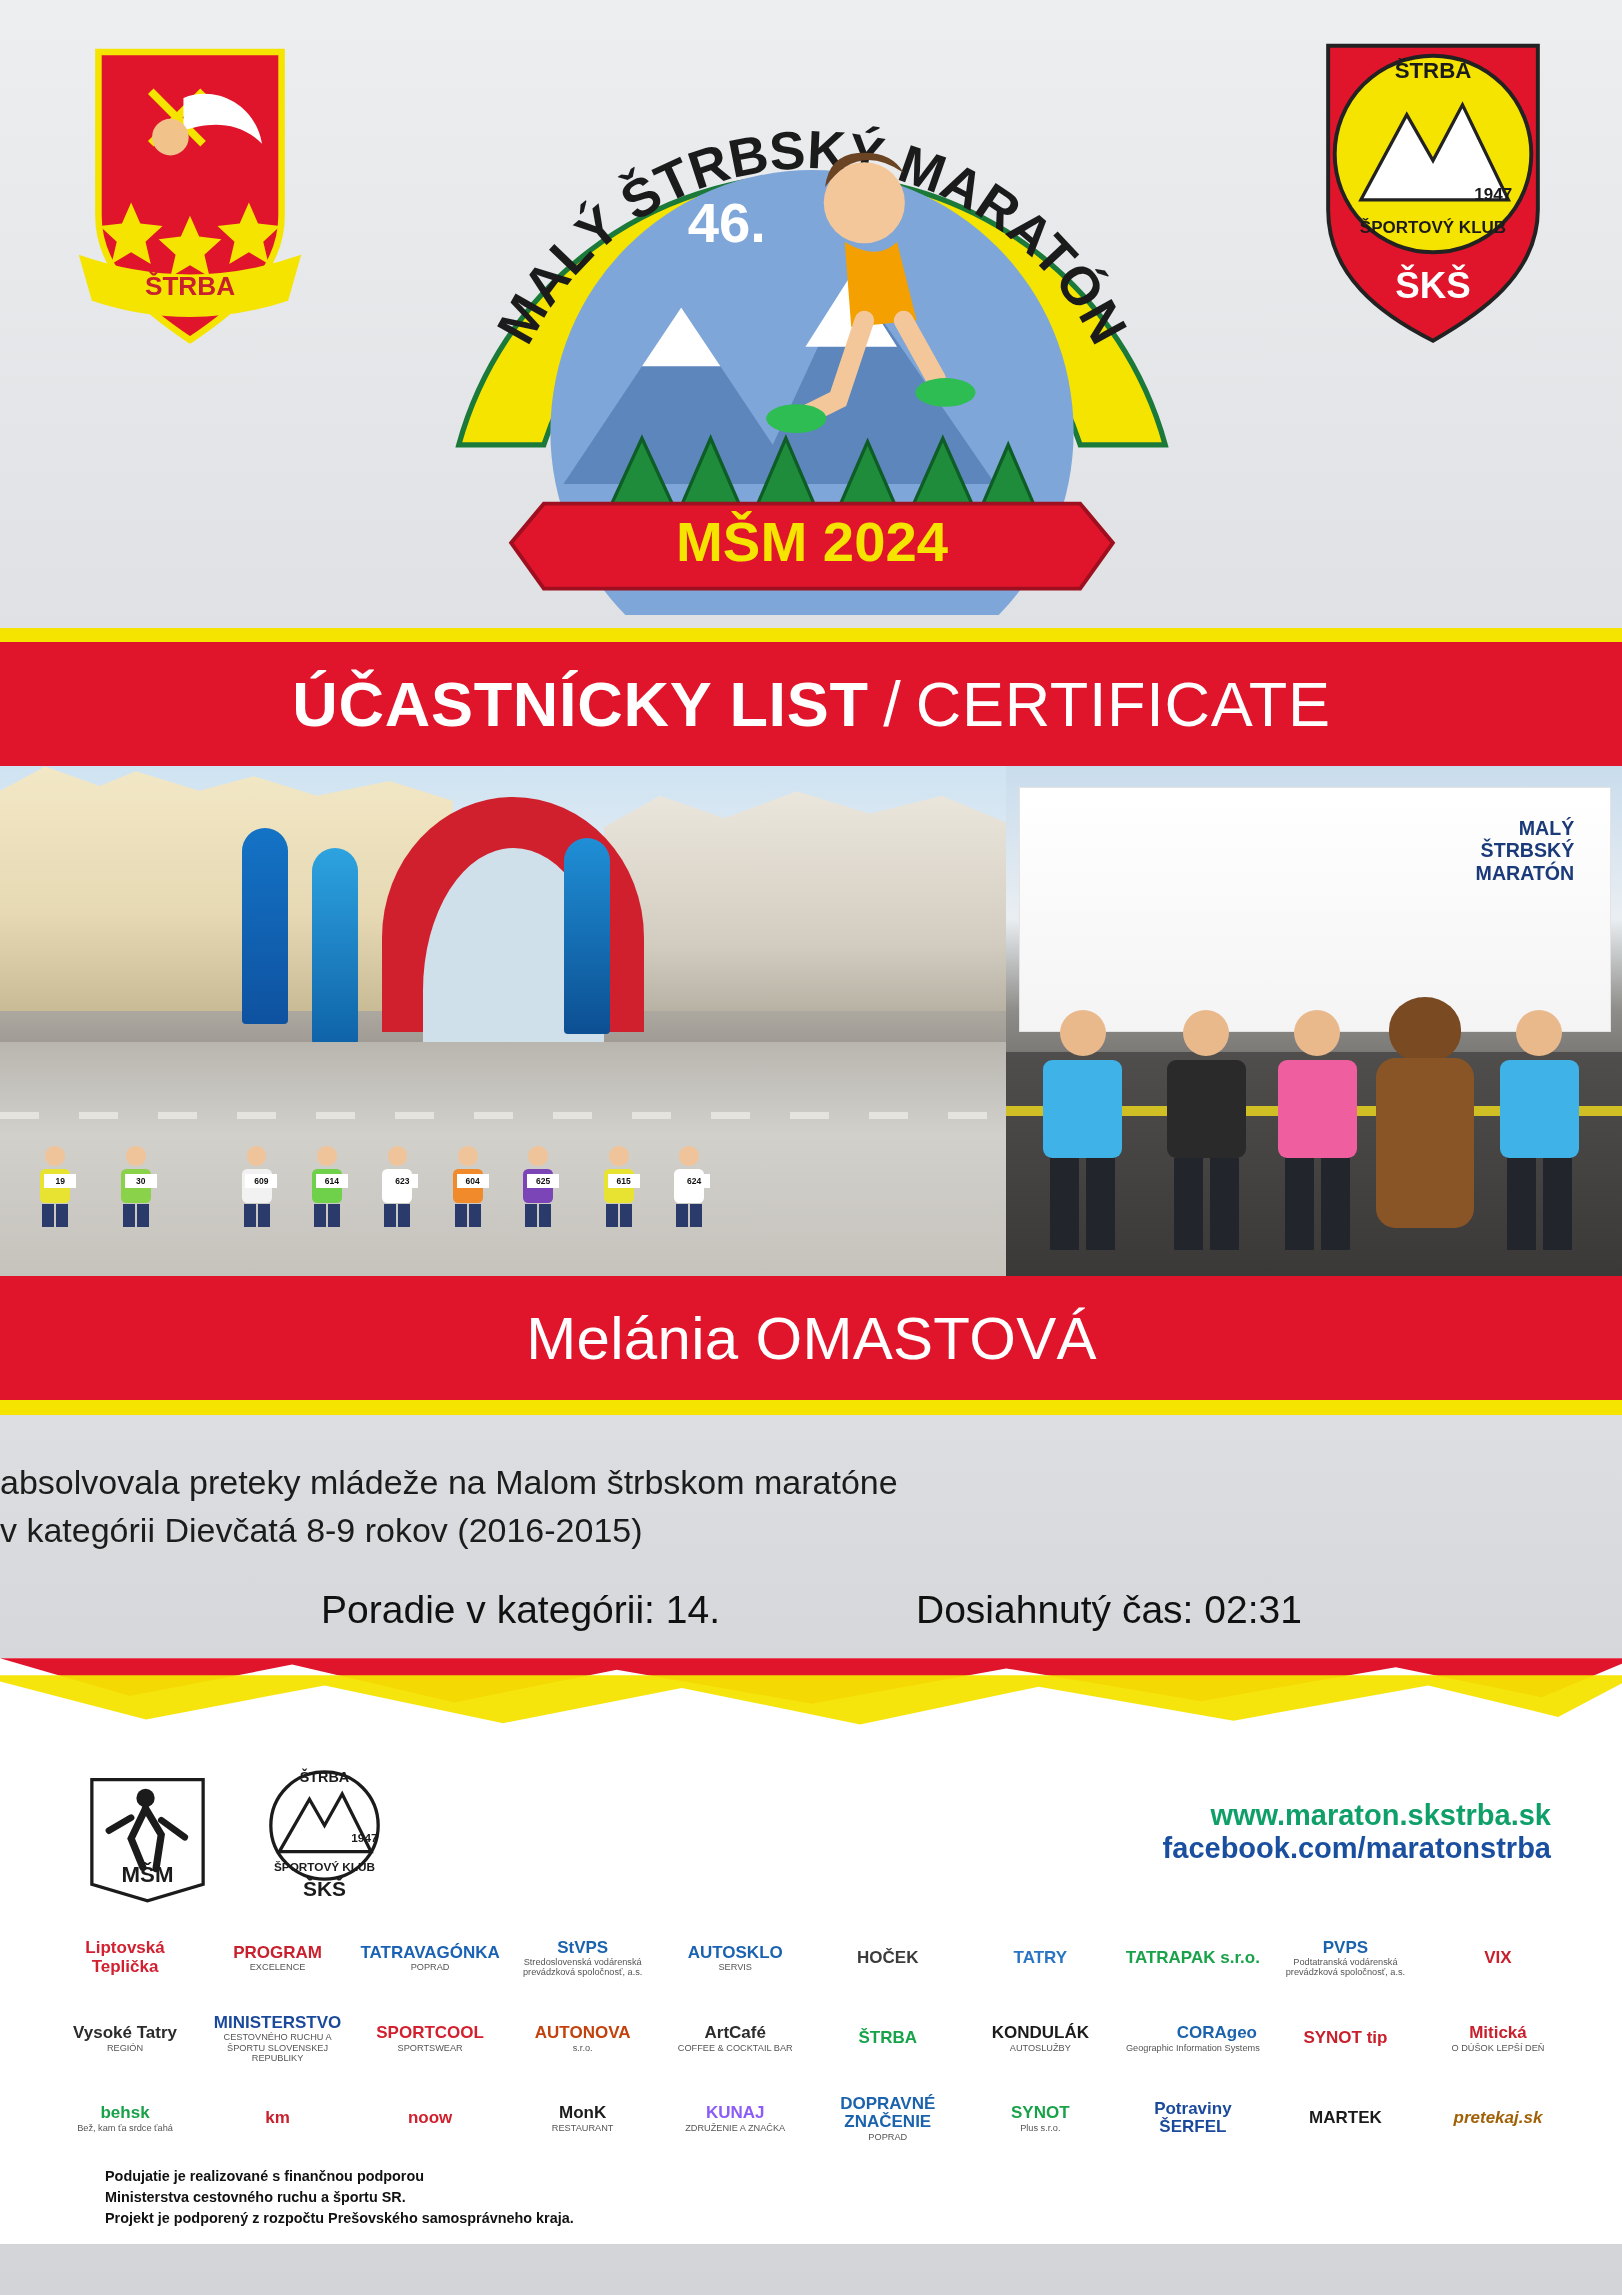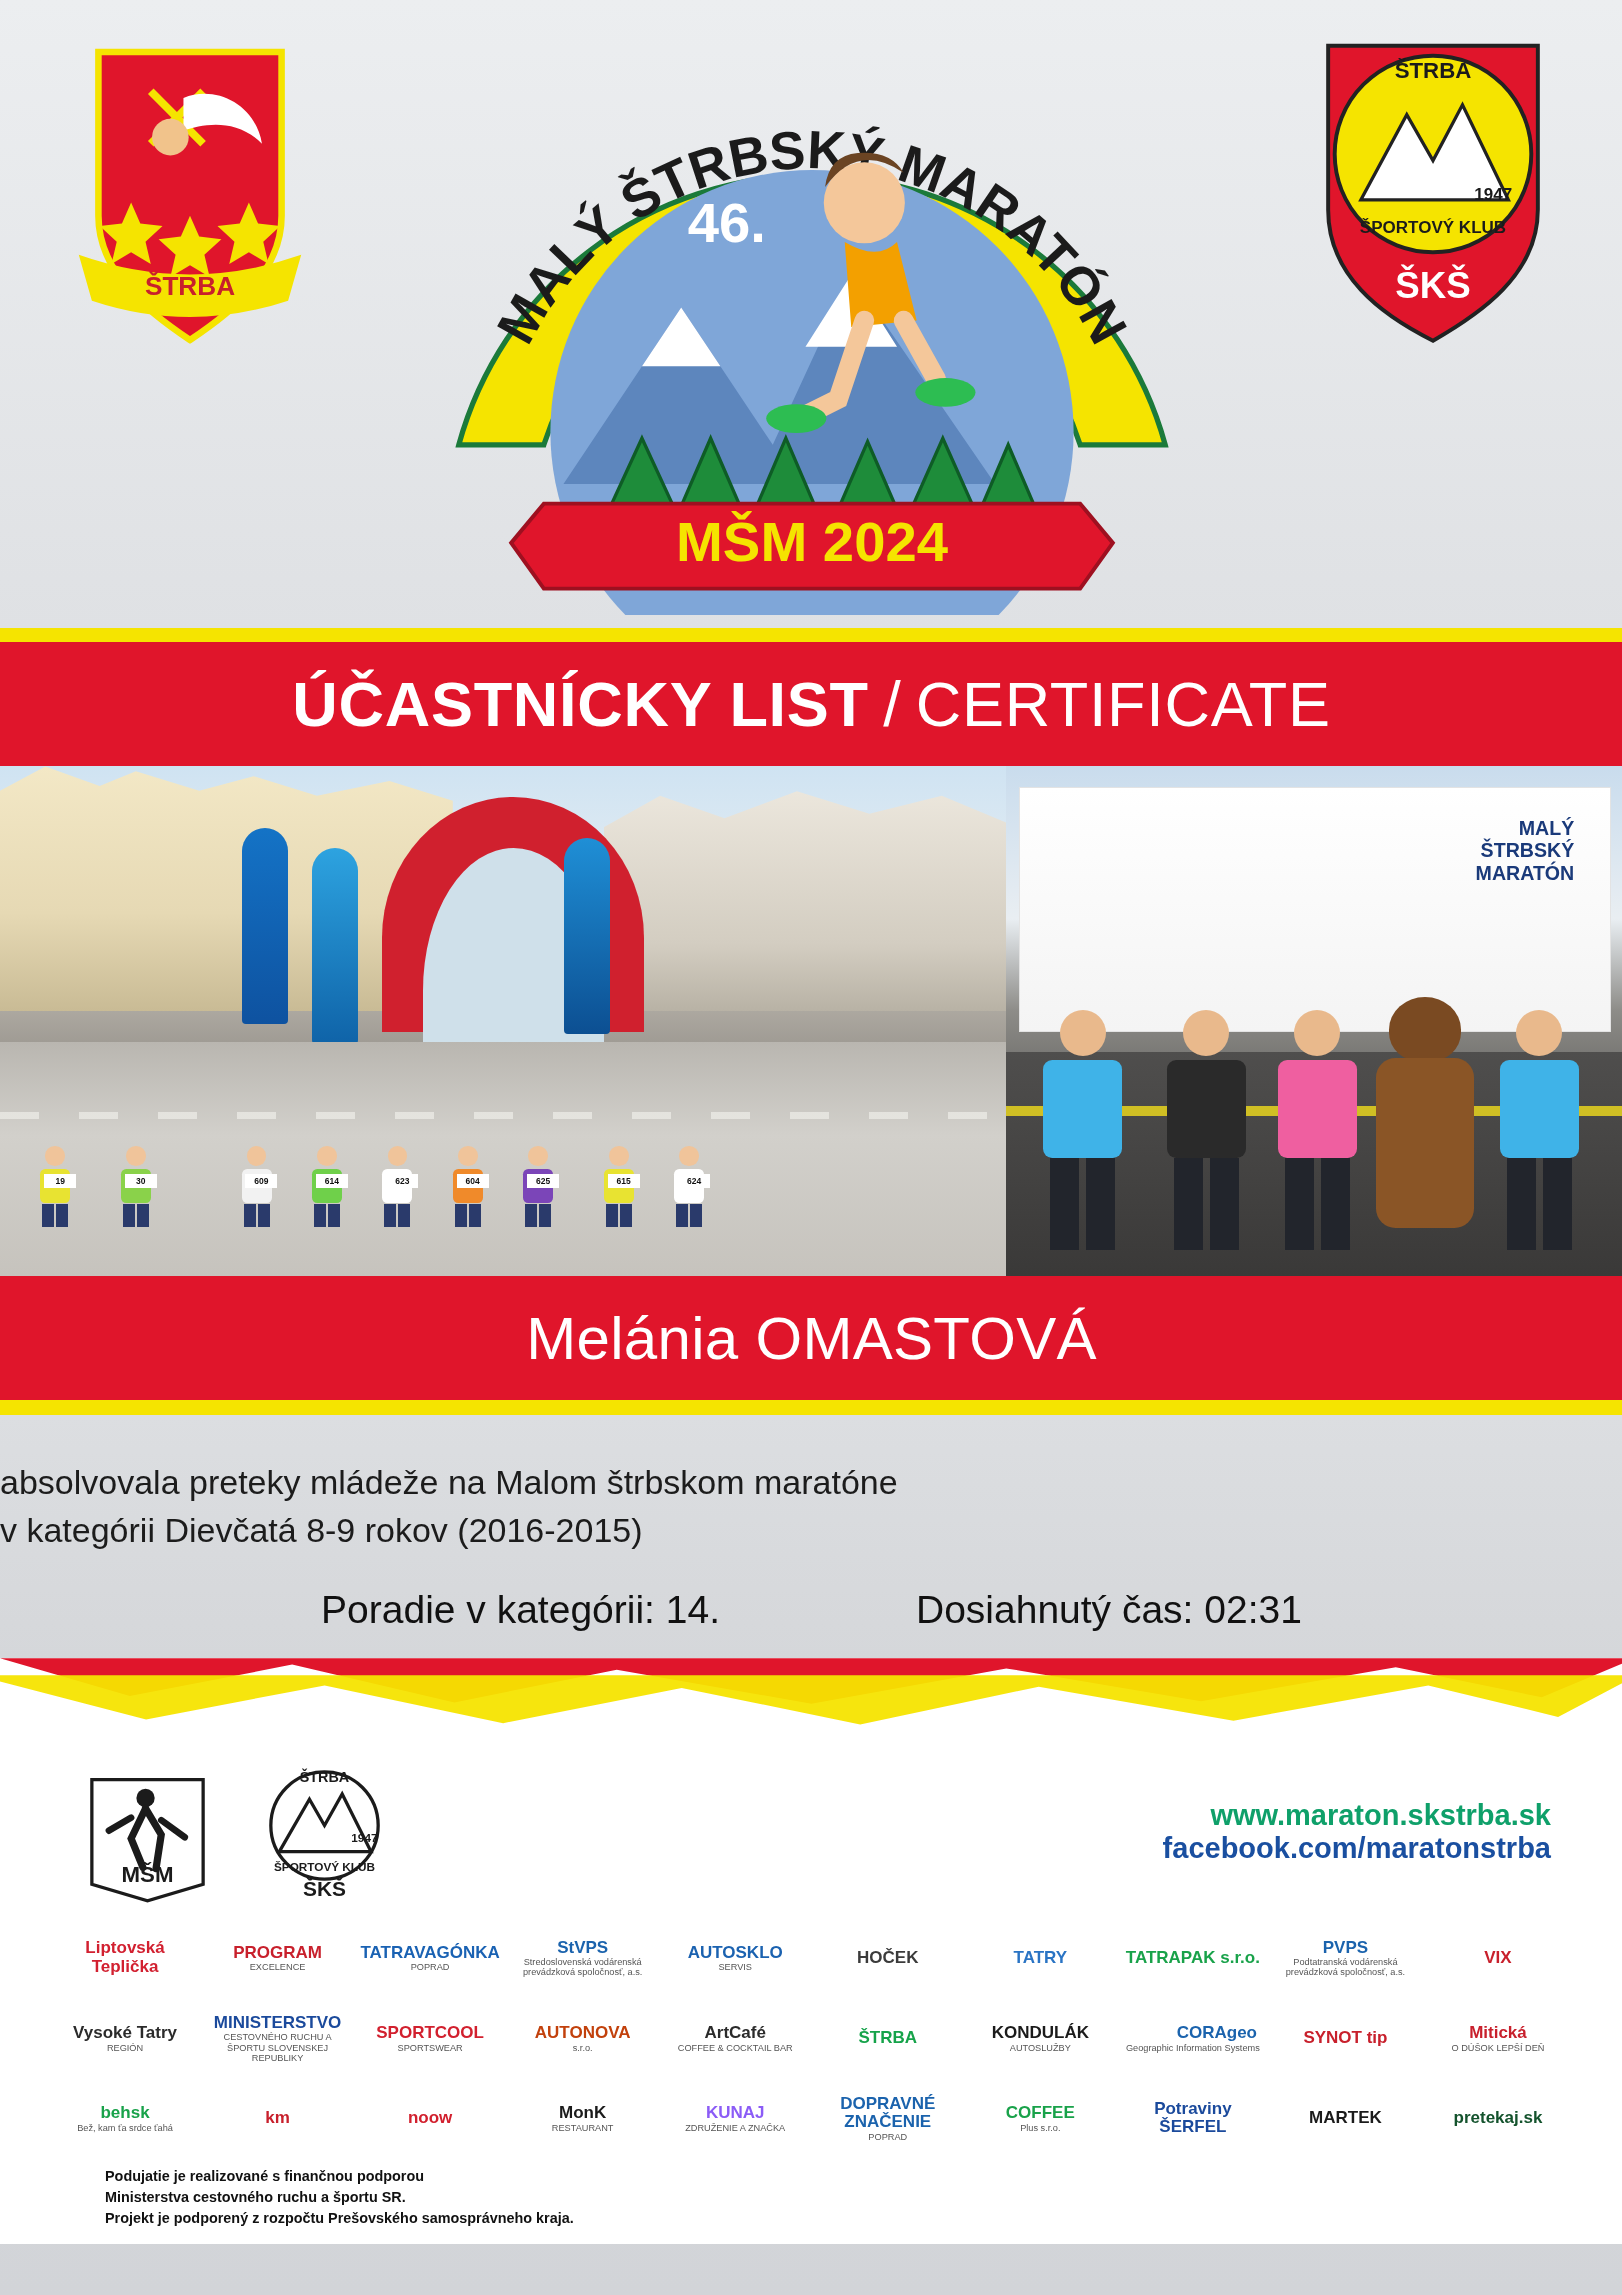--- a/index.html
+++ b/index.html
@@ -599,7 +599,7 @@
           <div class="sub">POPRAD</div>
         </div>
         <div class="sp">
-          <div class="big" style="color: rgb(25, 162, 74);">COFFEE</div>
+          <div class="big" style="color: rgb(25, 162, 74);">SYNOT</div>
           <div class="sub">Plus s.r.o.</div>
         </div>
         <div class="sp">

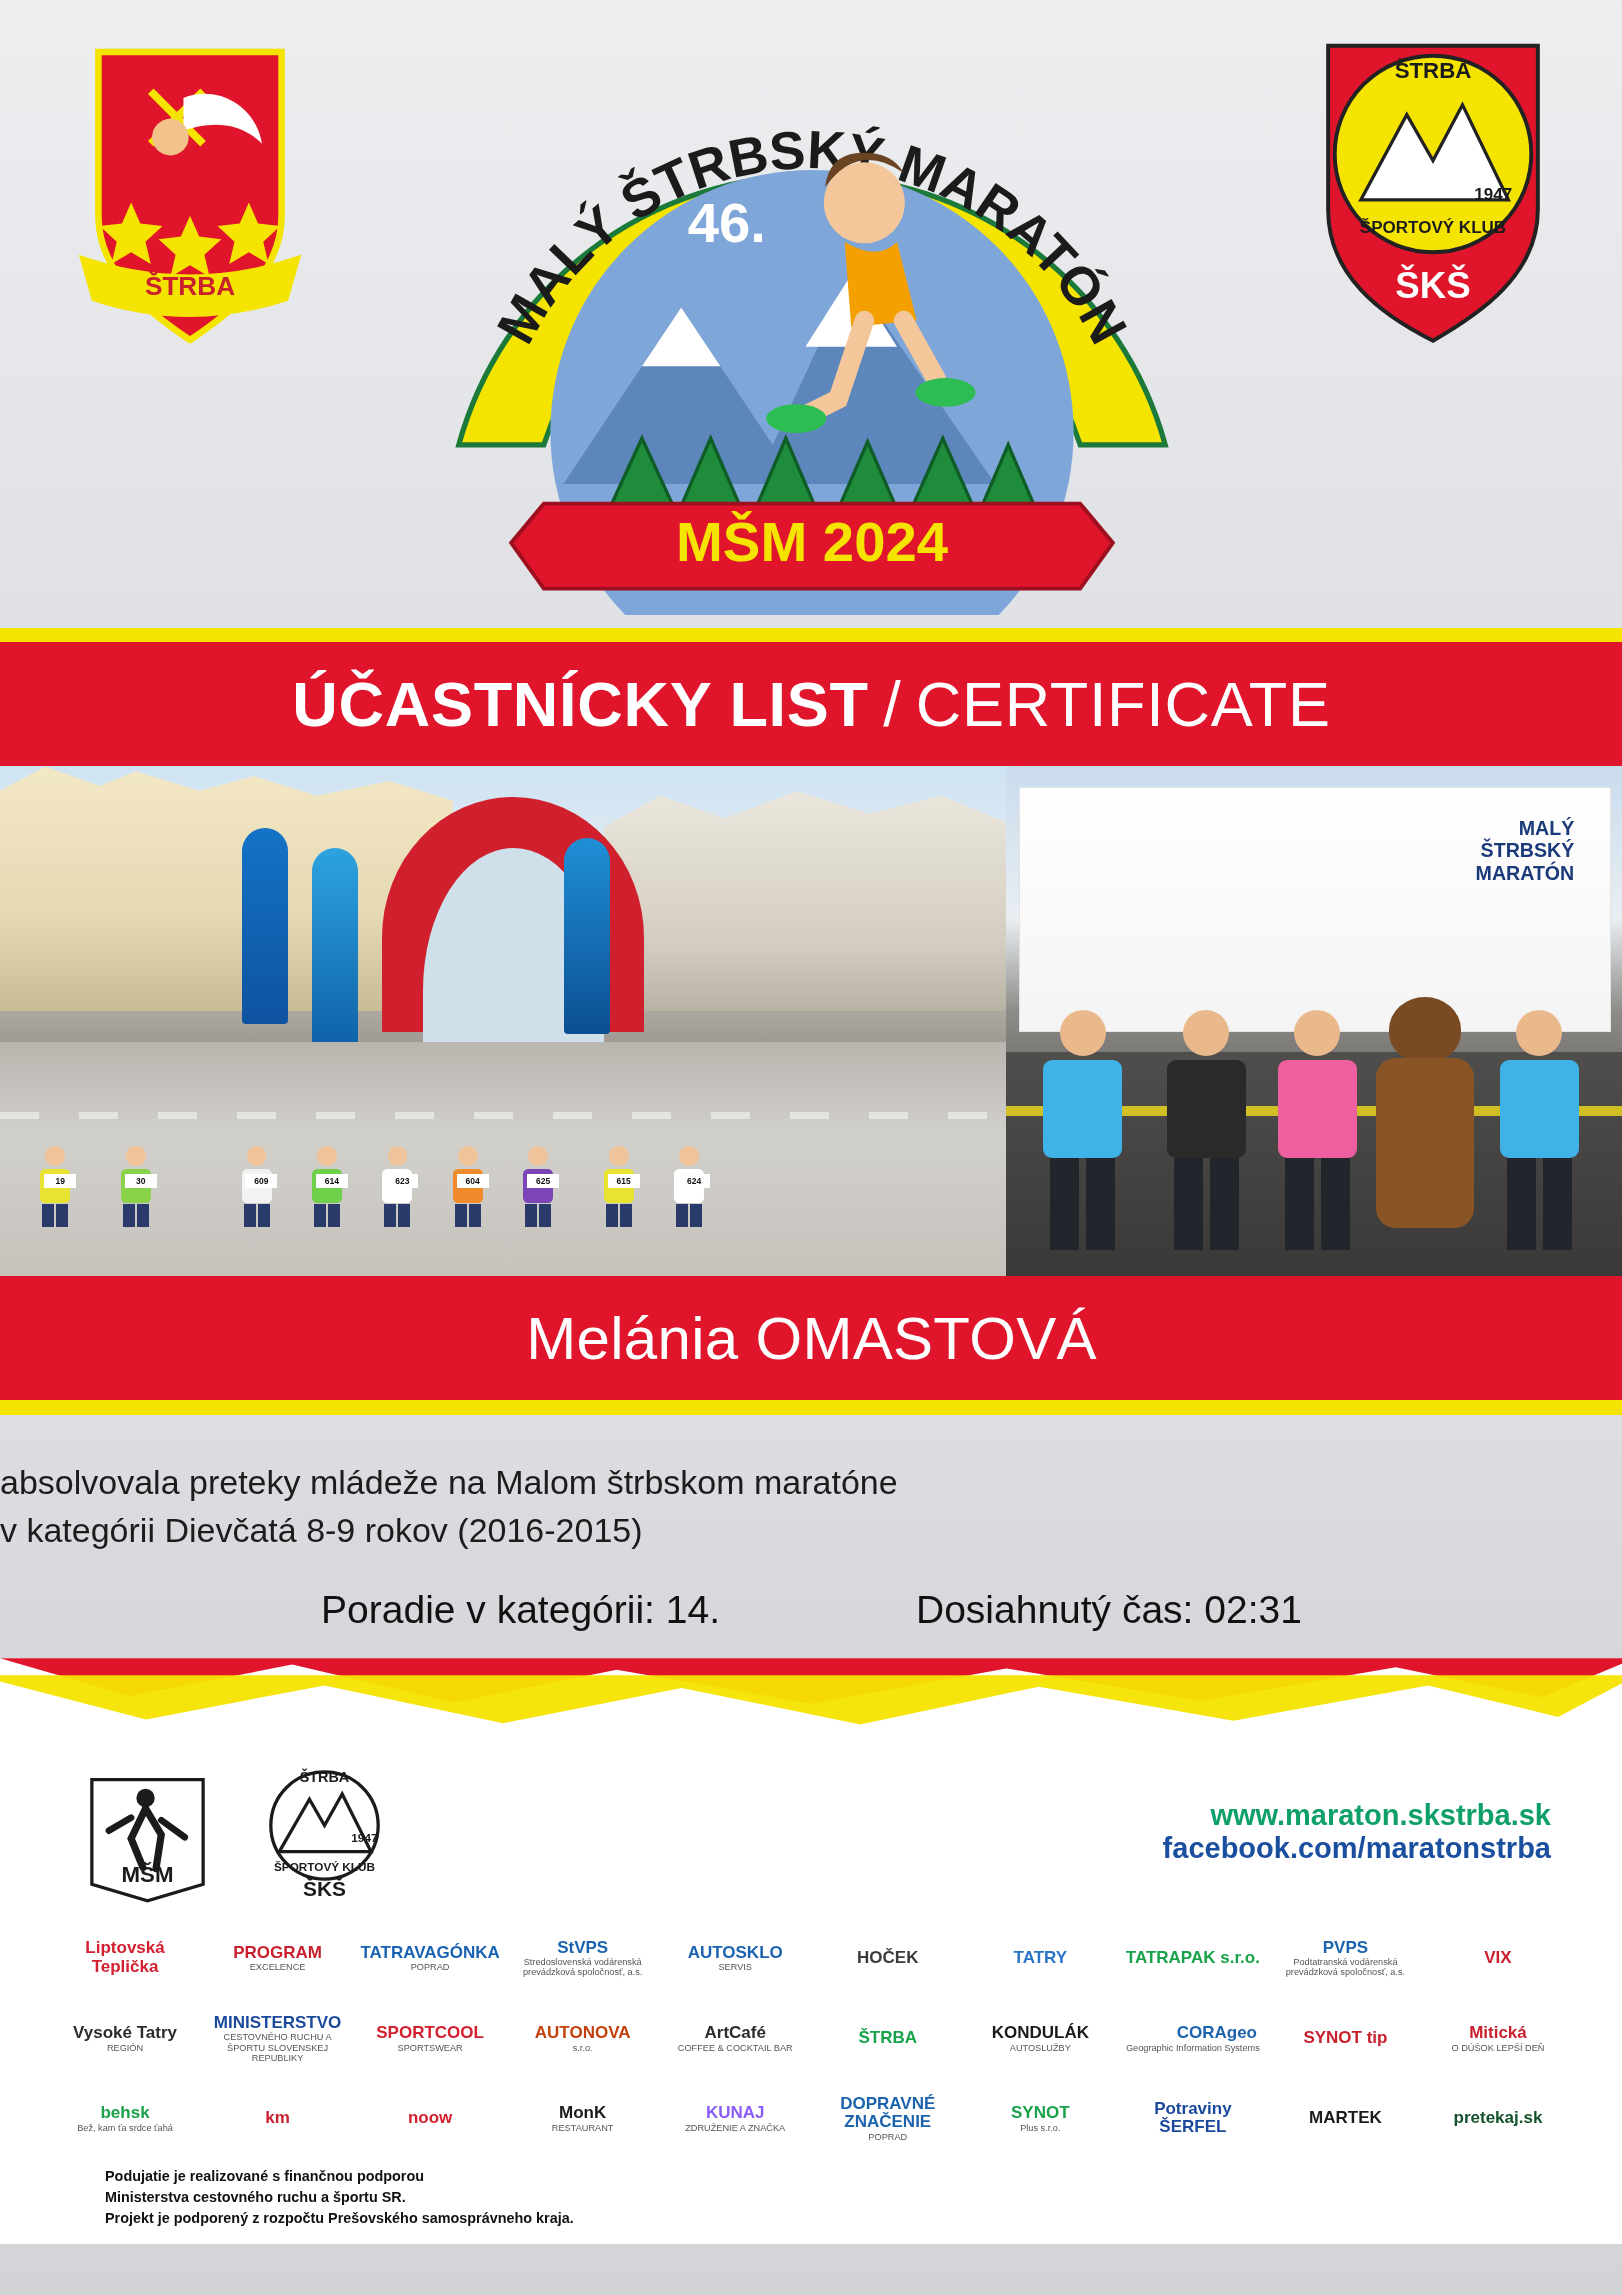--- a/index.html
+++ b/index.html
@@ -609,7 +609,7 @@
           <div class="big" style="color: rgb(27, 27, 27);">MARTEK</div>
         </div>
         <div class="sp">
-          <div class="big" style="color: #14532d;">pretekaj.sk</div>
+          <div class="big" style="color: #a16207; font-style: italic;">pretekaj.sk</div>
         </div>
       </div>
 

